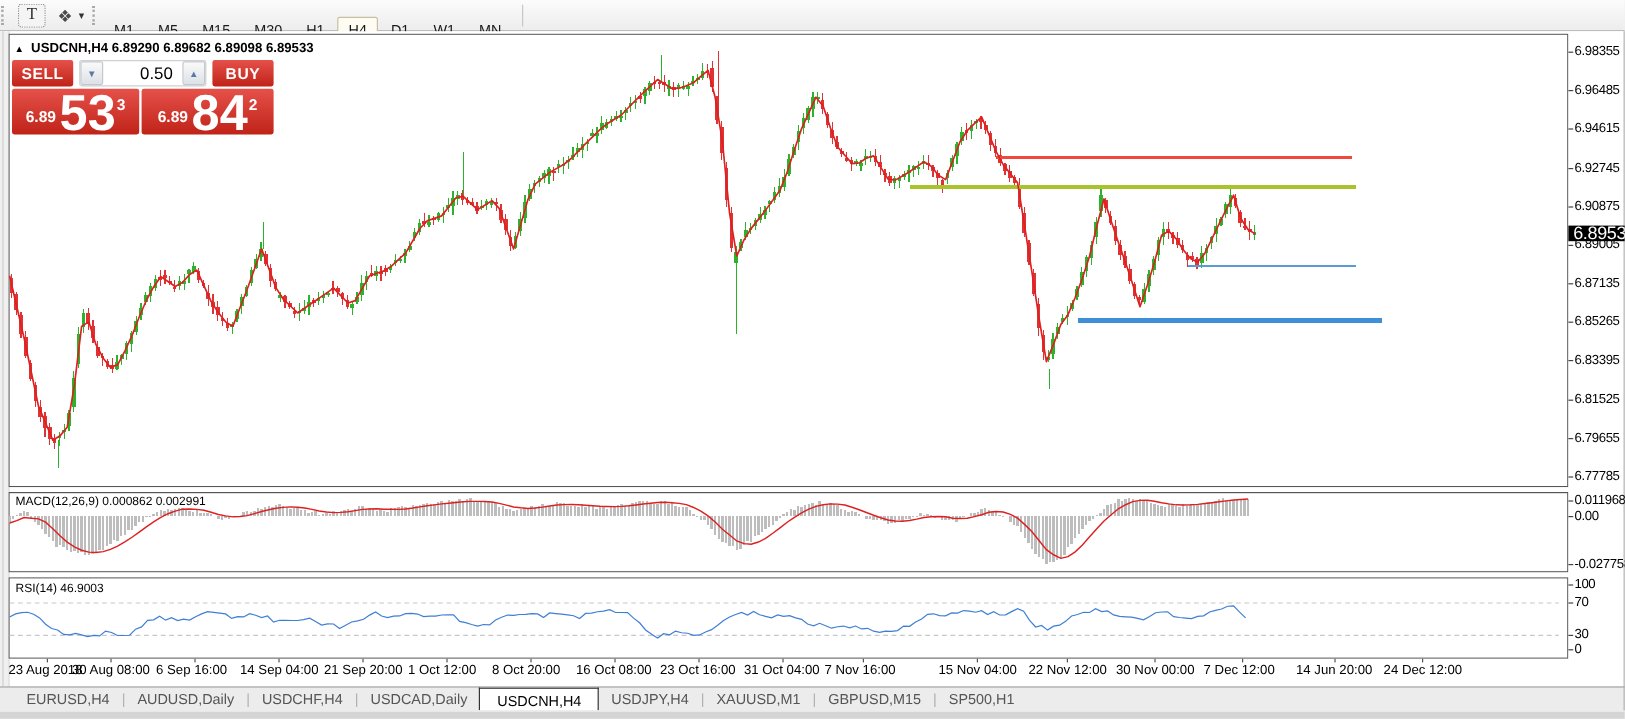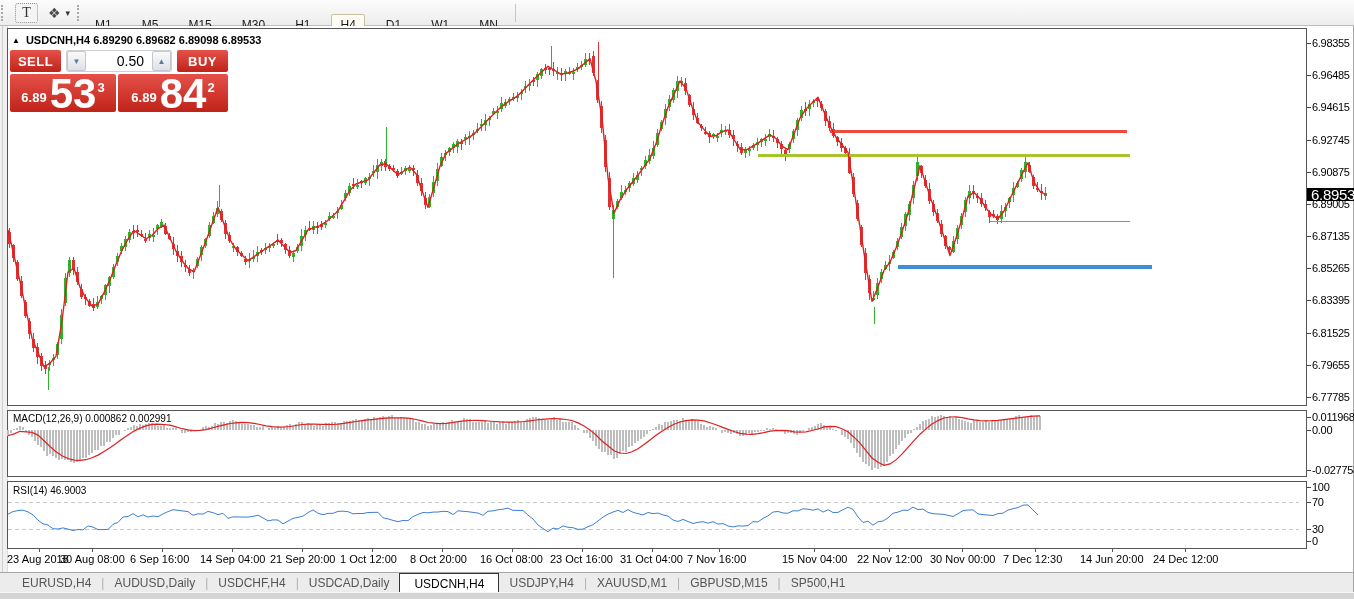--- a/index.html
+++ b/index.html
@@ -16,7 +16,7 @@
   .draw-btn{display:flex;align-items:center;margin-left:10px;color:#4a4a4a;}
   .draw-glyph{font-size:14px;line-height:14px;}
   .caret{font-size:9px;color:#333;margin-left:5px;}
-  .tf-wrap{display:flex;align-items:center;gap:12px;margin-top:24px;}
+  .tf-wrap{display:flex;align-items:center;gap:2px;margin-top:24px;}
   .tf-btn{padding:3px 8px;font-size:12px;color:#1a1a1a;background:transparent;border:1px solid transparent;border-radius:2px;}
   .tf-btn.active{background:#fdfbf2;border:1px solid #c9c0a4;}
   .vsep{width:0;height:18px;border-left:1px solid #c6c6c6;margin:0 8px;}

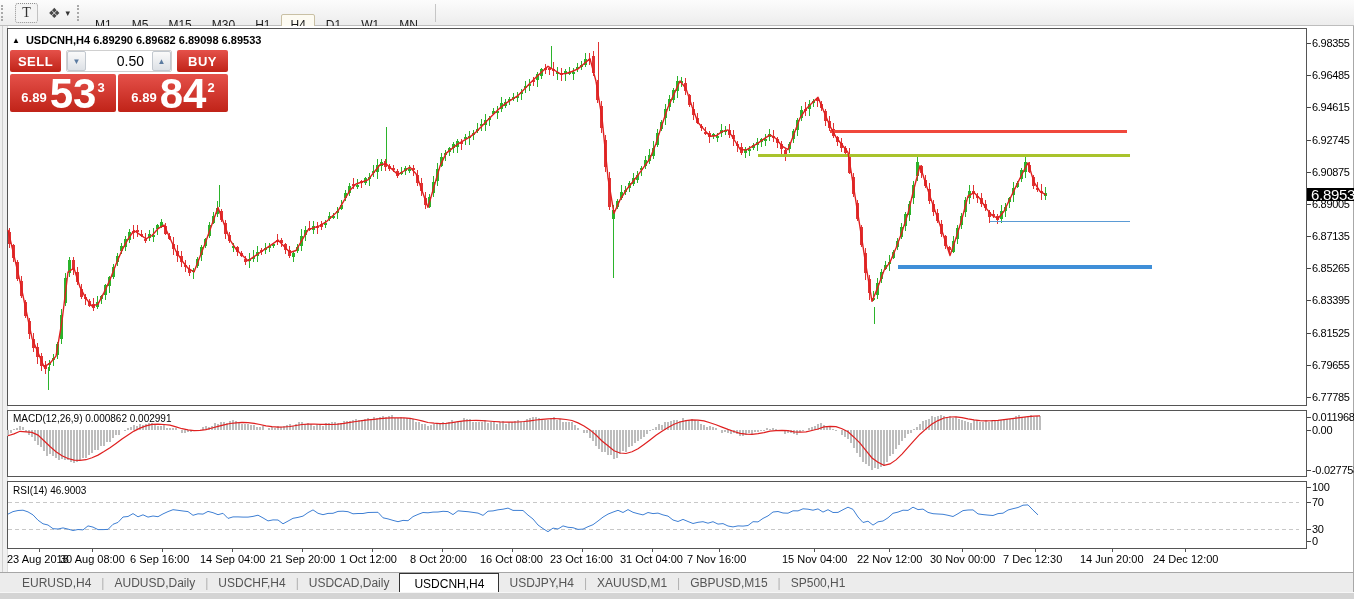--- a/index.html
+++ b/index.html
@@ -1113,7 +1113,7 @@
     <div class="date-tick" style="left: 889px;"></div>
     <div class="date-label" style="left: 930px;">30 Nov 00:00</div>
     <div class="date-tick" style="left: 962px;"></div>
-    <div class="date-label" style="left: 1003px;">7 Dec 12:30</div>
+    <div class="date-label" style="left: 1003px;">7 Dec 12:00</div>
     <div class="date-tick" style="left: 1035px;"></div>
     <div class="date-label" style="left: 1080px;">14 Jun 20:00</div>
     <div class="date-tick" style="left: 1112px;"></div>

